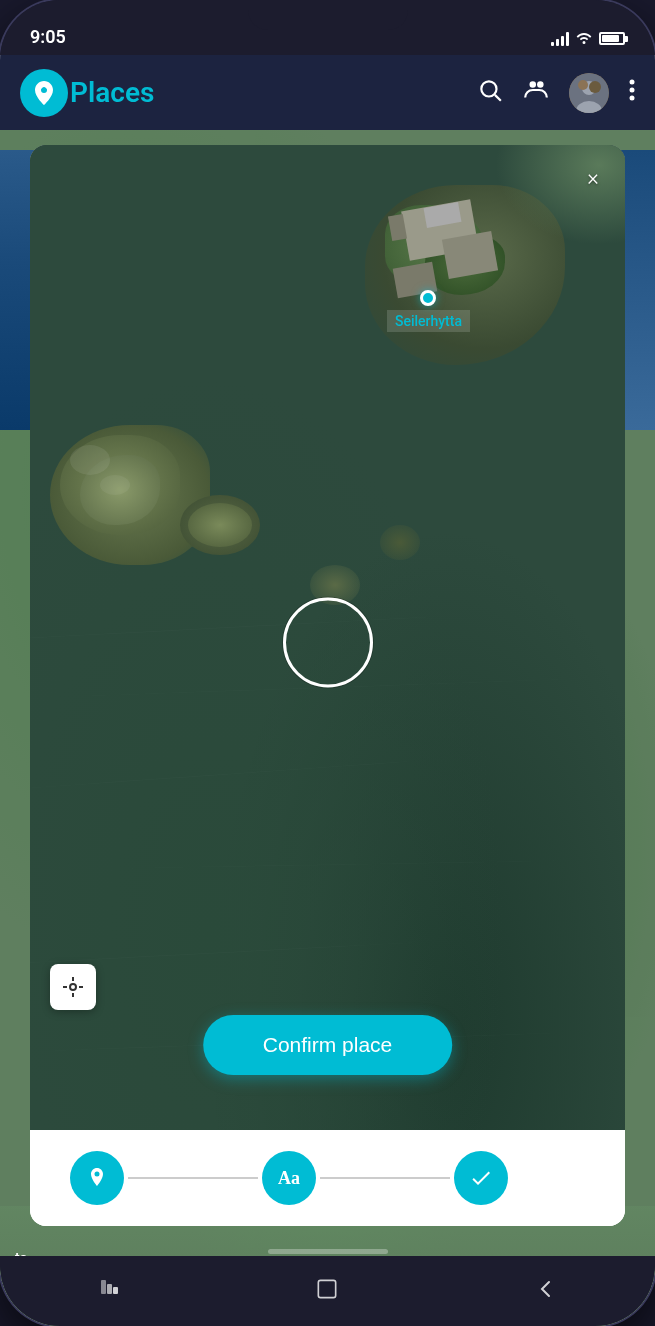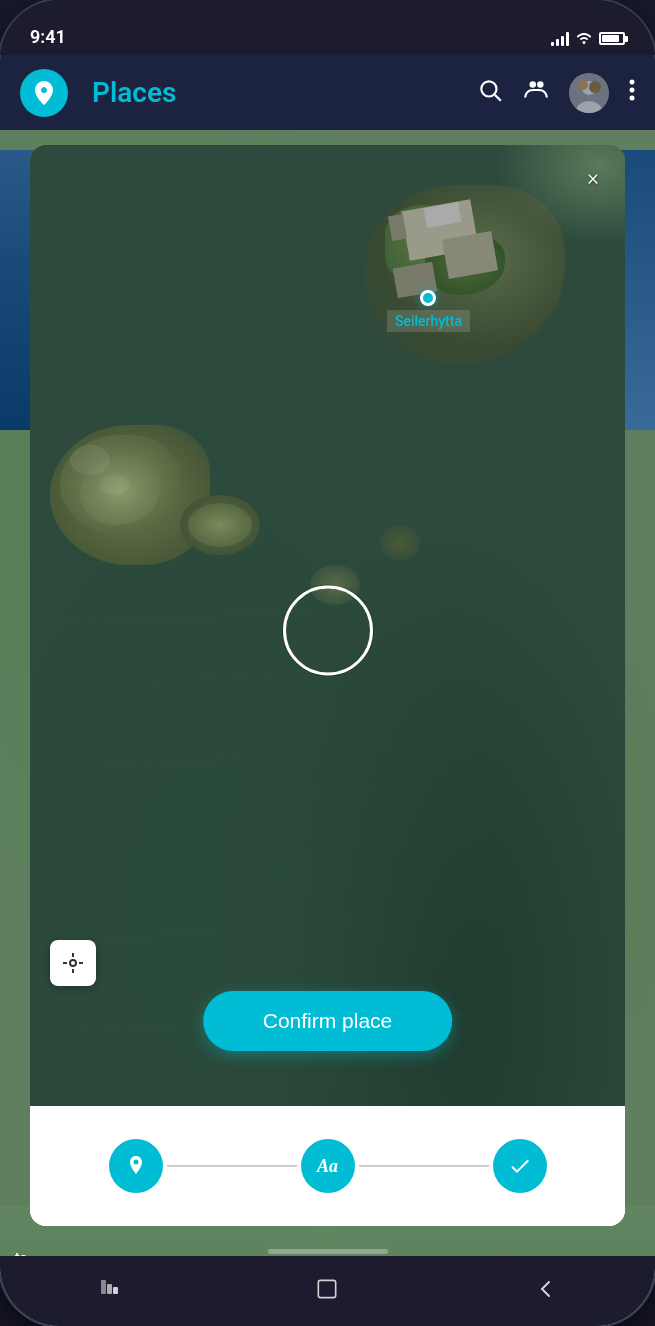--- a/index.html
+++ b/index.html
@@ -583,7 +583,7 @@
   <div class="notch"></div>
 
   <div class="status-bar">
-    <span class="status-time">9:41</span>
+    <span class="status-time">9:05</span>
     <div class="status-icons">
       <div class="signal-bars">
         <span></span>

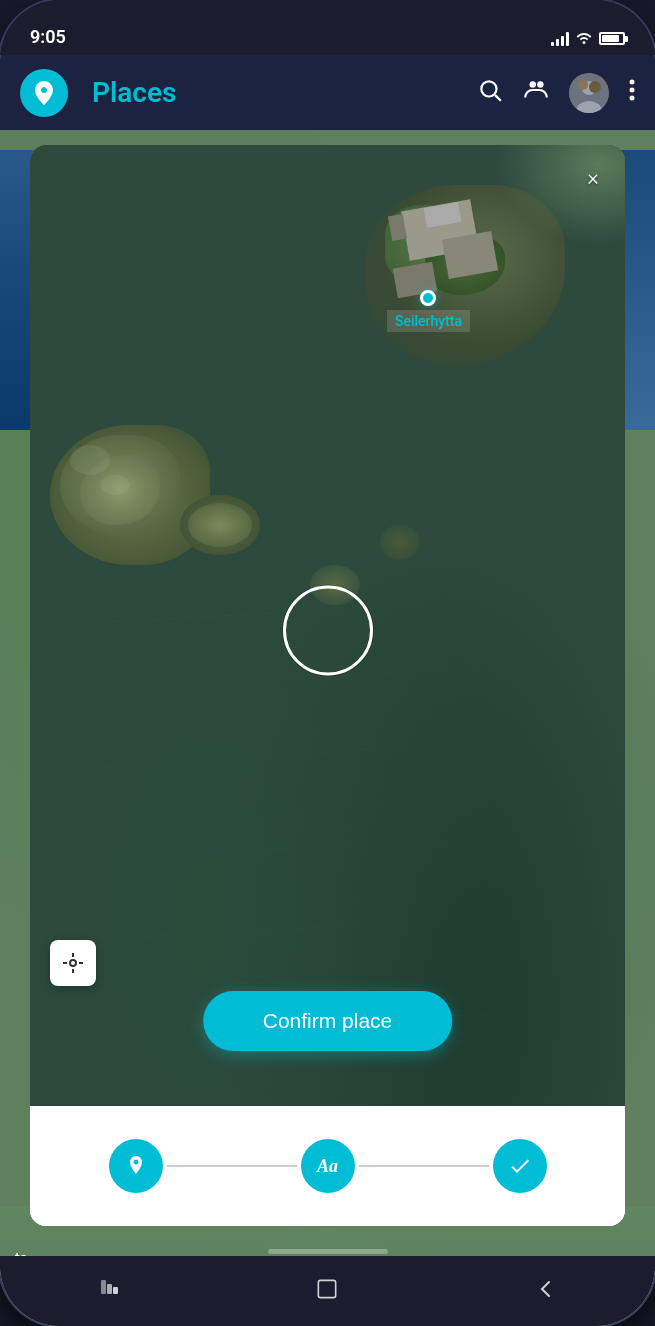--- a/index.html
+++ b/index.html
@@ -130,7 +130,7 @@
       display: flex;
       align-items: center;
       padding: 0 20px;
-      gap: 24px;
+      gap: 2px;
     }
 
     .app-logo {

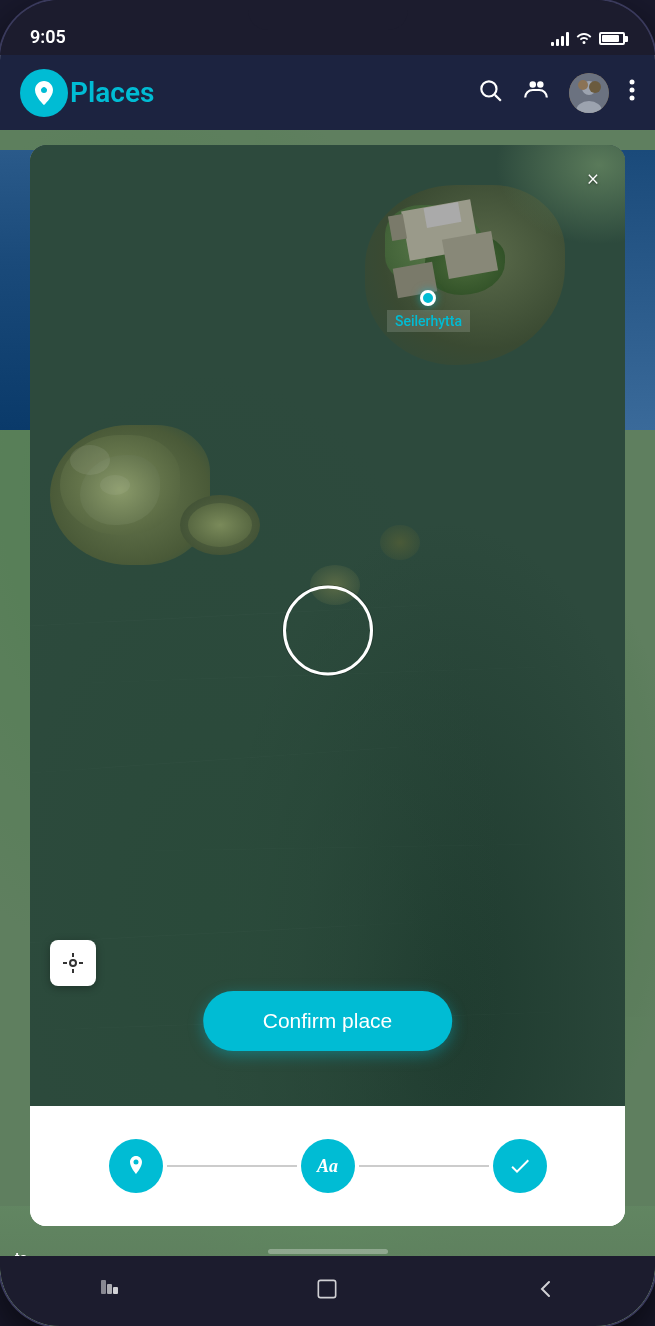--- a/index.html
+++ b/index.html
@@ -483,14 +483,12 @@
 
     
     .step-indicator {
-      height: 120px;
+      height: 96px;
       background: white;
       display: flex;
       align-items: center;
-      justify-content: center;
       gap: 0;
       padding: 0 40px;
-      font-style: italic;
     }
 
     .step-item {

